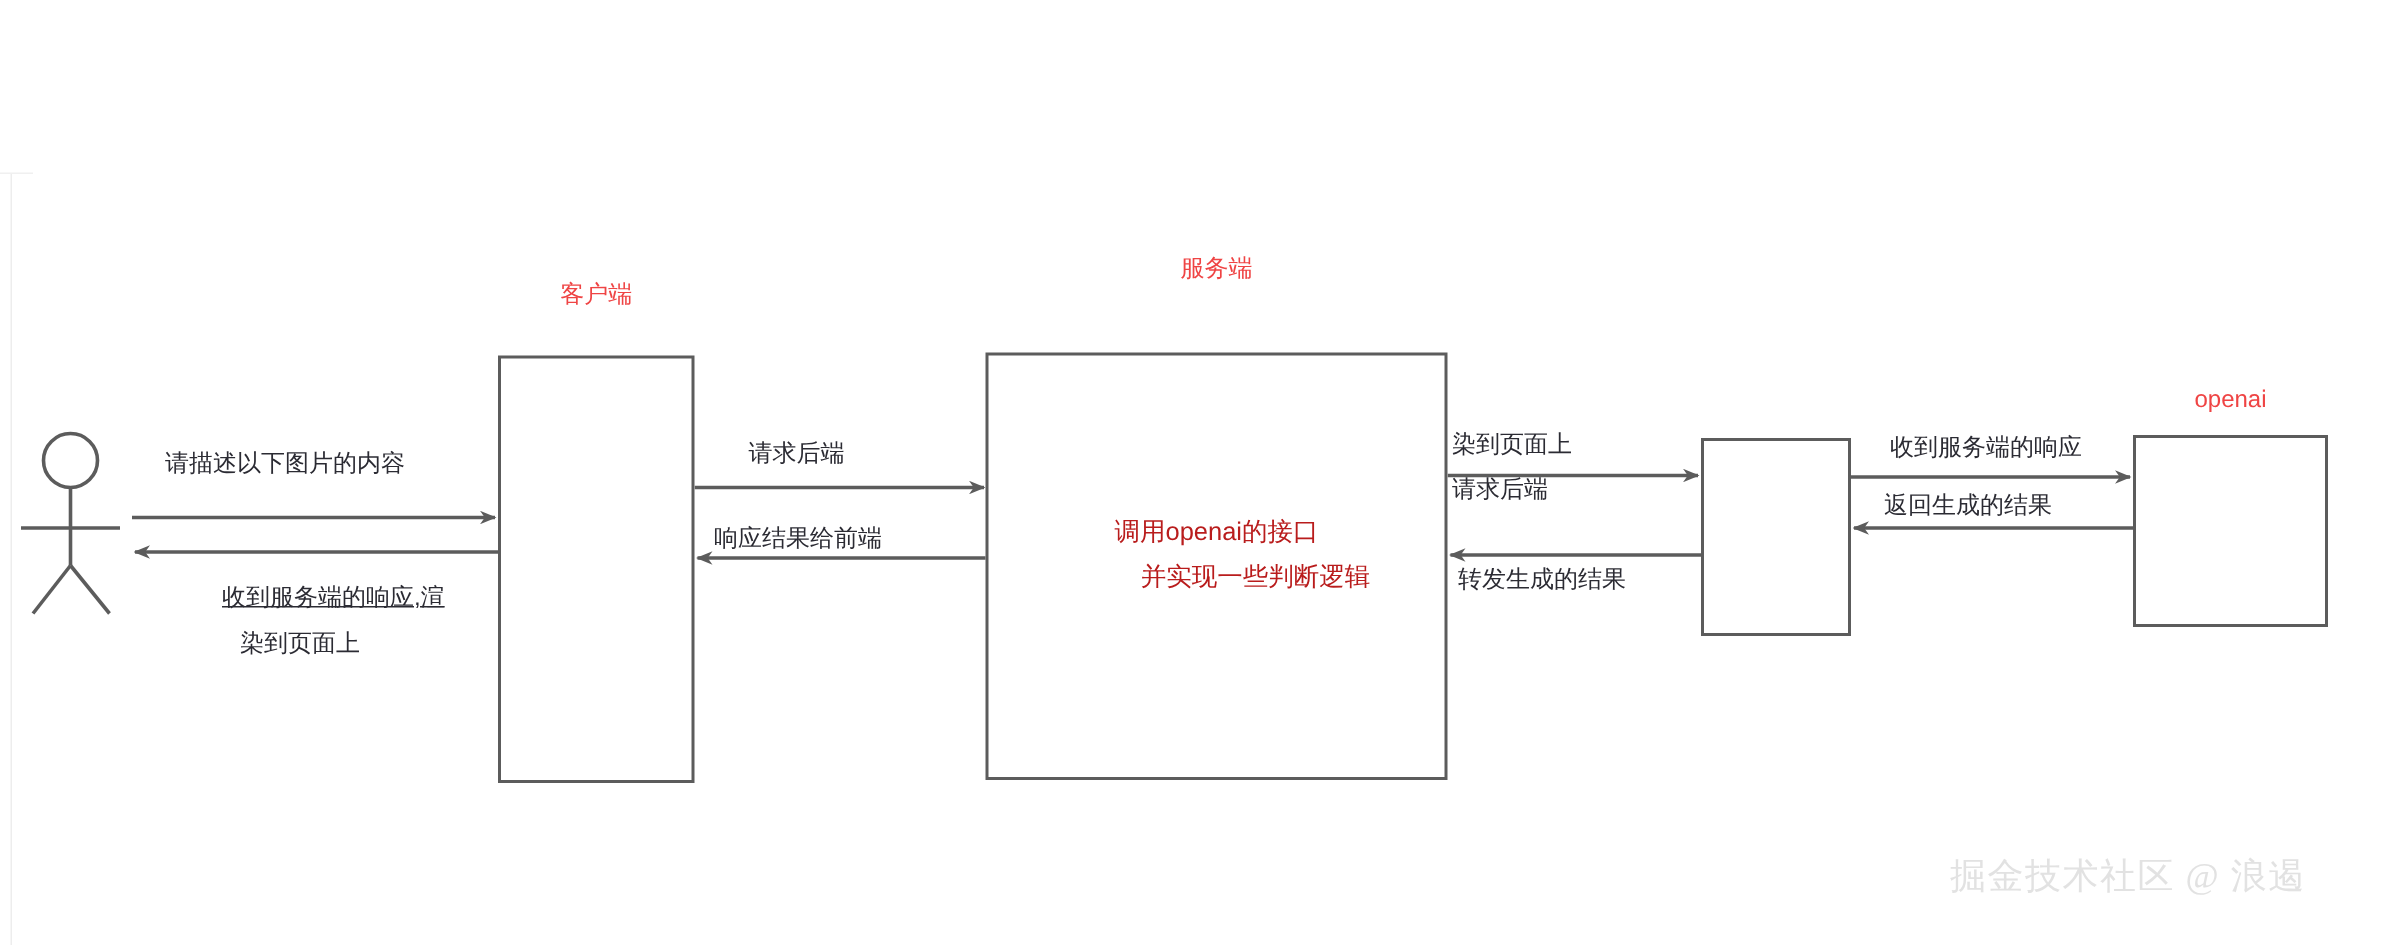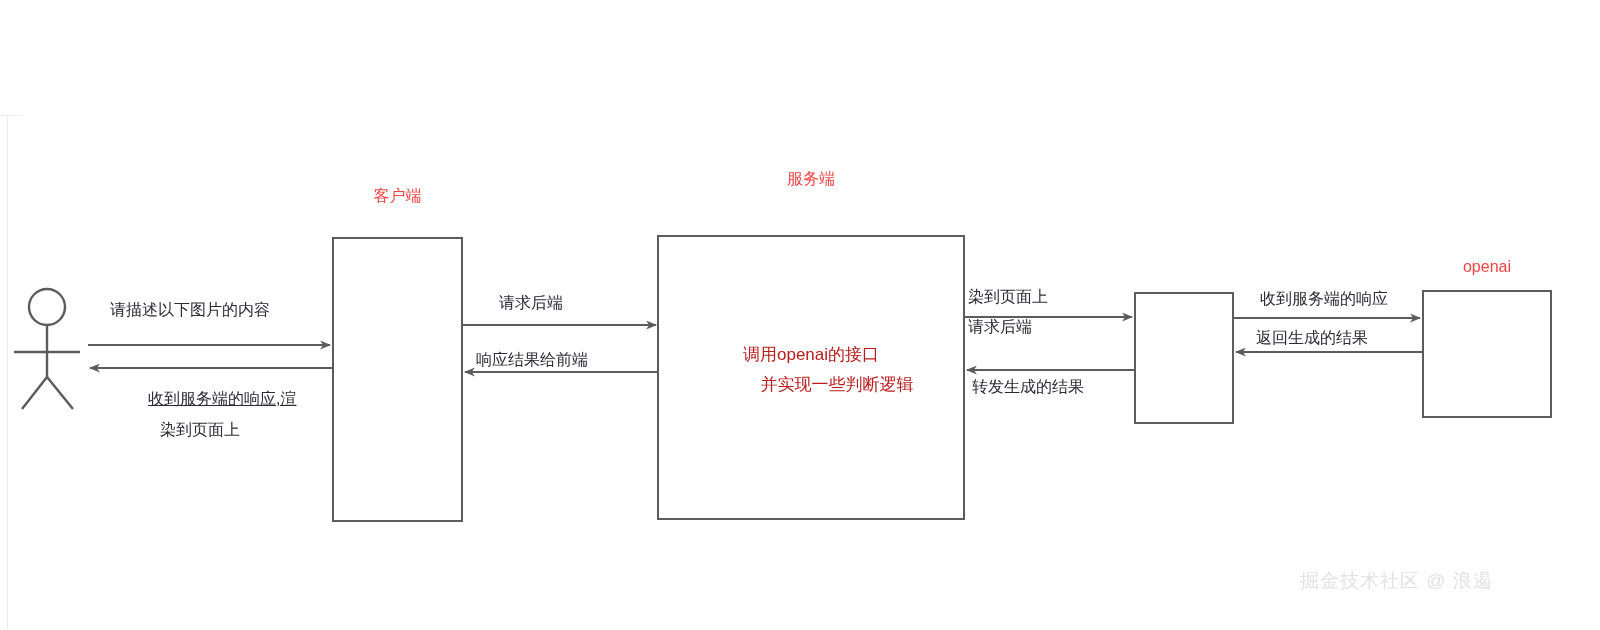--- a/index.html
+++ b/index.html
@@ -101,10 +101,11 @@
     position: absolute;
     left: 1300px;
     top: 568px;
-    font-size: 19px;
+    font-size: 24px;
     color: #e2e2e2;
     letter-spacing: 1px;
     white-space: nowrap;
+    font-family: Liberation Serif, serif;
   }
 </style>
 </head>

